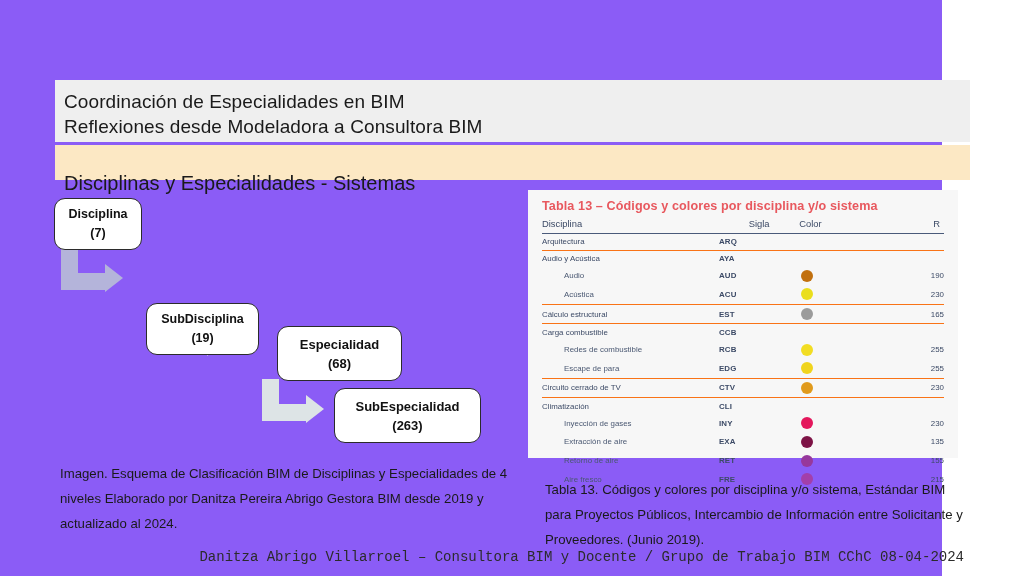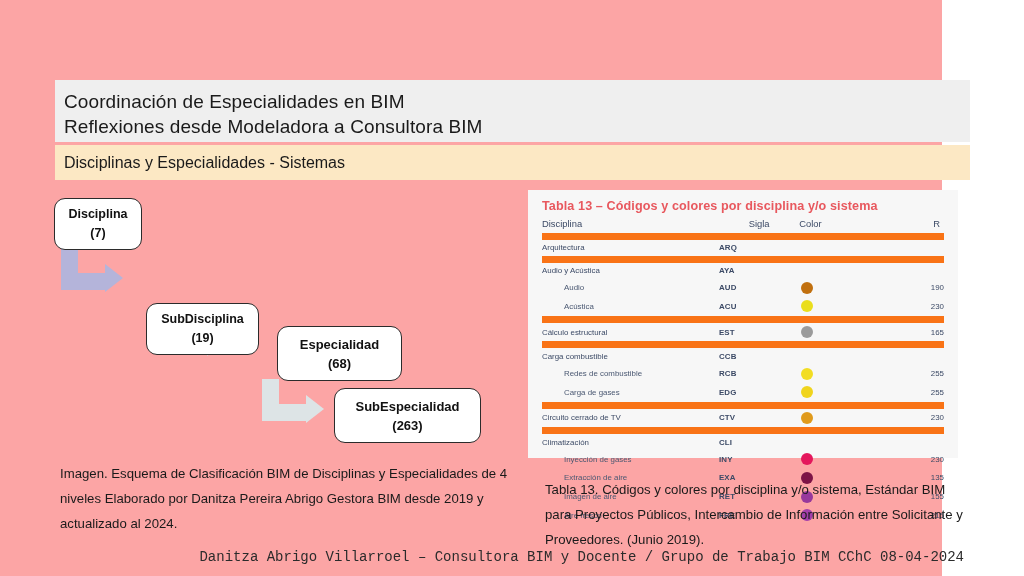--- a/index.html
+++ b/index.html
@@ -9,7 +9,7 @@
     font-family: "Liberation Sans", sans-serif;
     overflow: hidden;
   }
-  .slide { position: relative; width: 942px; height: 576px; background:#fca5a5; }
+  .slide { position: relative; width: 942px; height: 576px; background:#8b5cf6; }
 
   
   .title-bar {

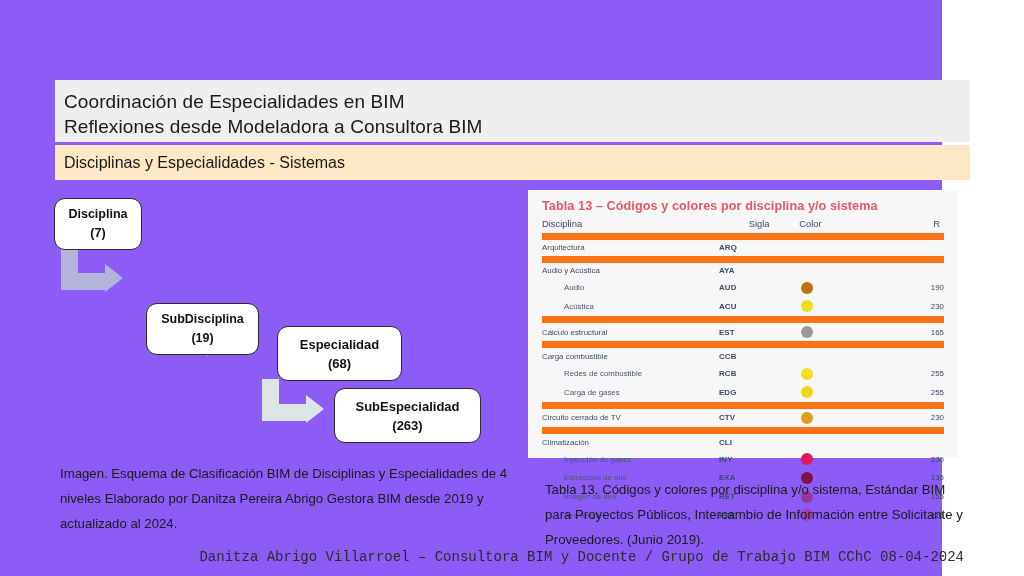--- a/index.html
+++ b/index.html
@@ -30,8 +30,9 @@
     padding: 6px 0 0 9px;
   }
   .section-text {
-    font-size: 16px; line-height: 24px; color: #1a1a1a;
+    font-size: 20px; line-height: 24px; color: #1a1a1a;
     white-space: nowrap;
+    margin-top: 20px;
   }
 
   

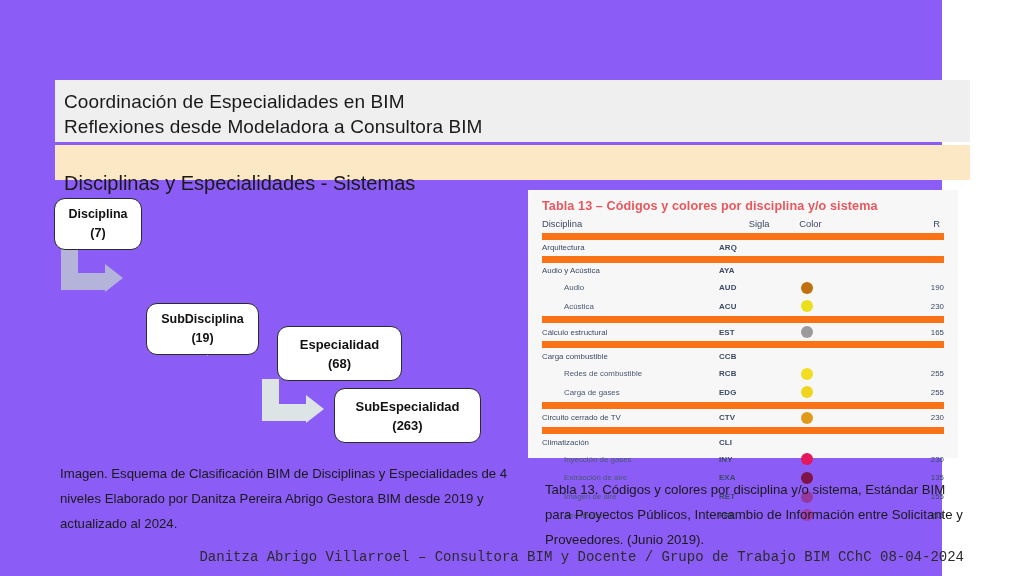--- a/index.html
+++ b/index.html
@@ -123,7 +123,7 @@
   td.sigla { font-weight: bold; color: #3c4a66; letter-spacing: .2px; }
   td.colorcell { }
   td.rcol { text-align: right; padding-right: 4px; color: #8d97ad; }
-  tr.sep td { border-top: 7px solid #f97316; }
+  tr.sep td { border-top: 1px solid #f97316; }
   .dot {
     display: inline-block; width: 12px; height: 12px;
     border-radius: 50%; margin-left: 2px; vertical-align: middle;

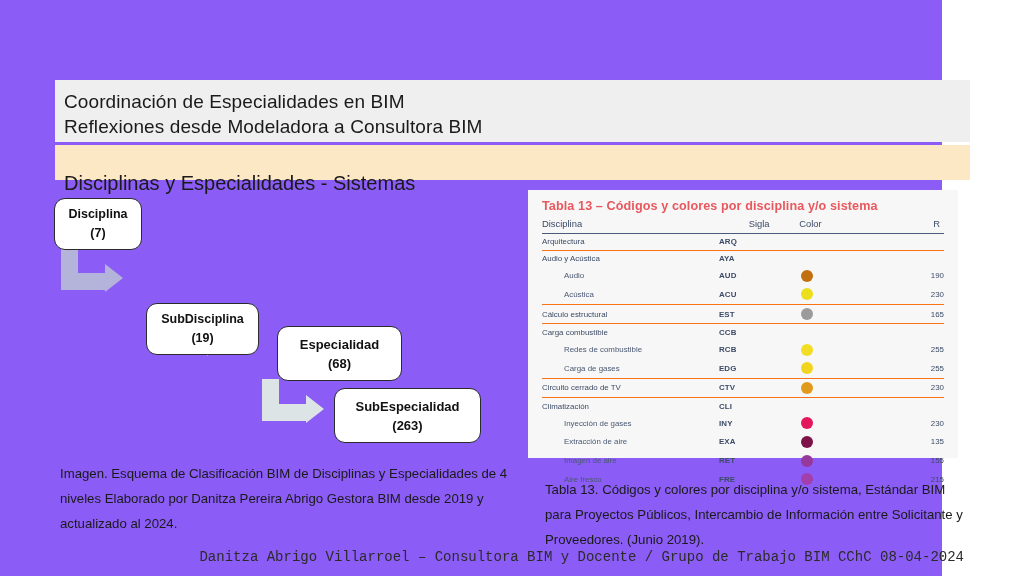--- a/index.html
+++ b/index.html
@@ -241,7 +241,7 @@
             <td class="rcol">255</td>
           </tr>
           <tr class="sub">
-            <td class="disciplina">Carga de gases</td>
+            <td class="disciplina">Escape de para</td>
             <td class="sigla">EDG</td>
             <td class="colorcell"><span class="dot" style="background: rgb(240, 212, 29);"></span></td>
             <td class="rcol">255</td>

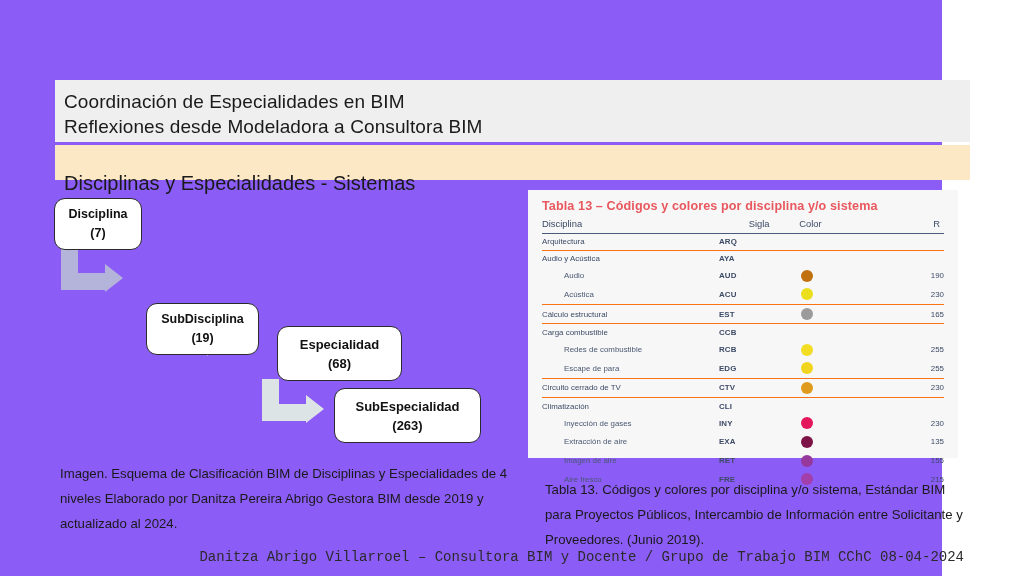--- a/index.html
+++ b/index.html
@@ -271,7 +271,7 @@
             <td class="rcol">135</td>
           </tr>
           <tr class="sub">
-            <td class="disciplina">Imagen de aire</td>
+            <td class="disciplina">Retorno de aire</td>
             <td class="sigla">RET</td>
             <td class="colorcell"><span class="dot" style="background: rgb(151, 56, 156);"></span></td>
             <td class="rcol">155</td>

